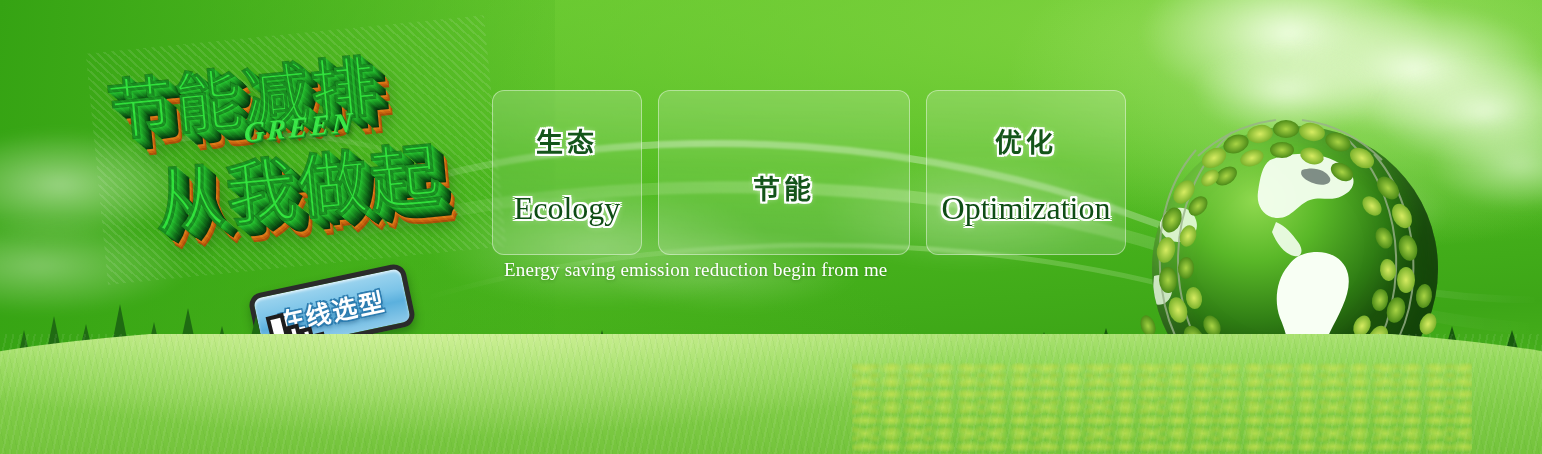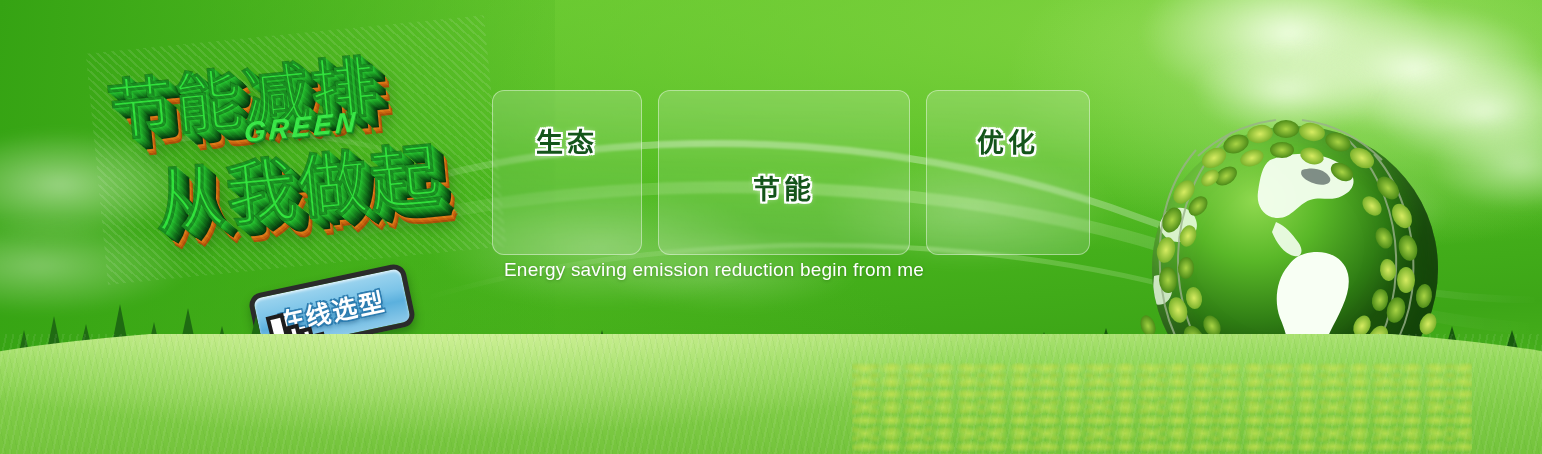--- a/index.html
+++ b/index.html
@@ -15,7 +15,7 @@
     width: 1542px;
     height: 454px;
     overflow: hidden;
-    font-family: Liberation Sans, sans-serif;
+    font-family: Liberation Serif, serif;
     background: #4bbb23;
     padding-left: 45px;
   }

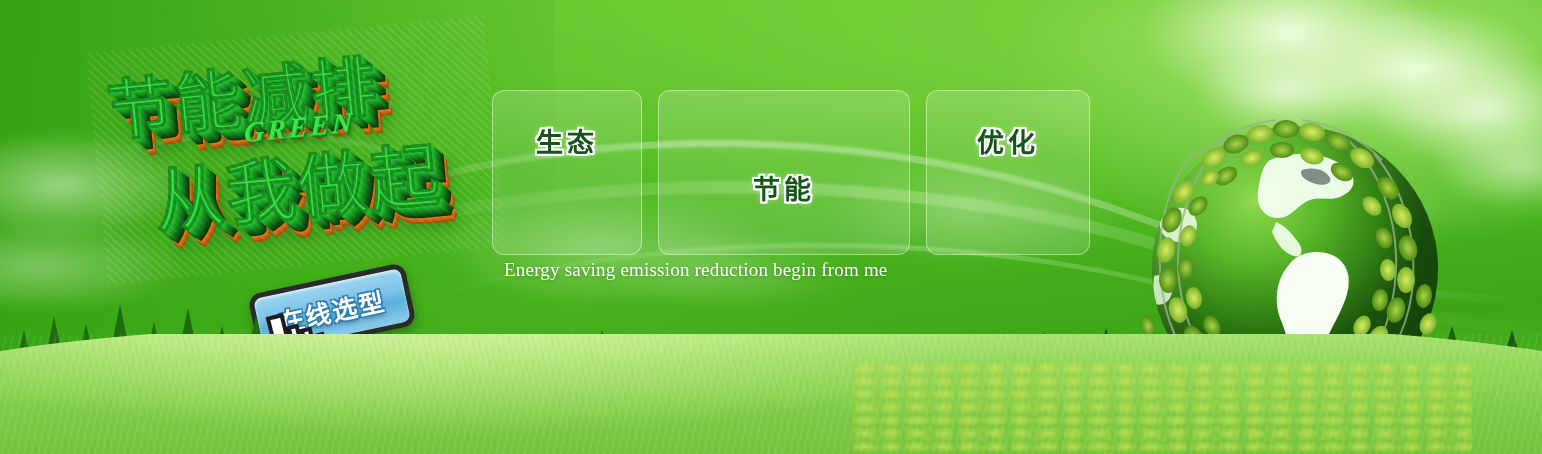--- a/index.html
+++ b/index.html
@@ -237,7 +237,7 @@
     backdrop-filter: blur(1px);
   }
   .card--wide { width: 252px; justify-content: center; }
-  .card--mid  { width: 164px; }
+  .card--mid  { width: 200px; }
   .card-cn {
     font-size: 27px;
     font-weight: 700;

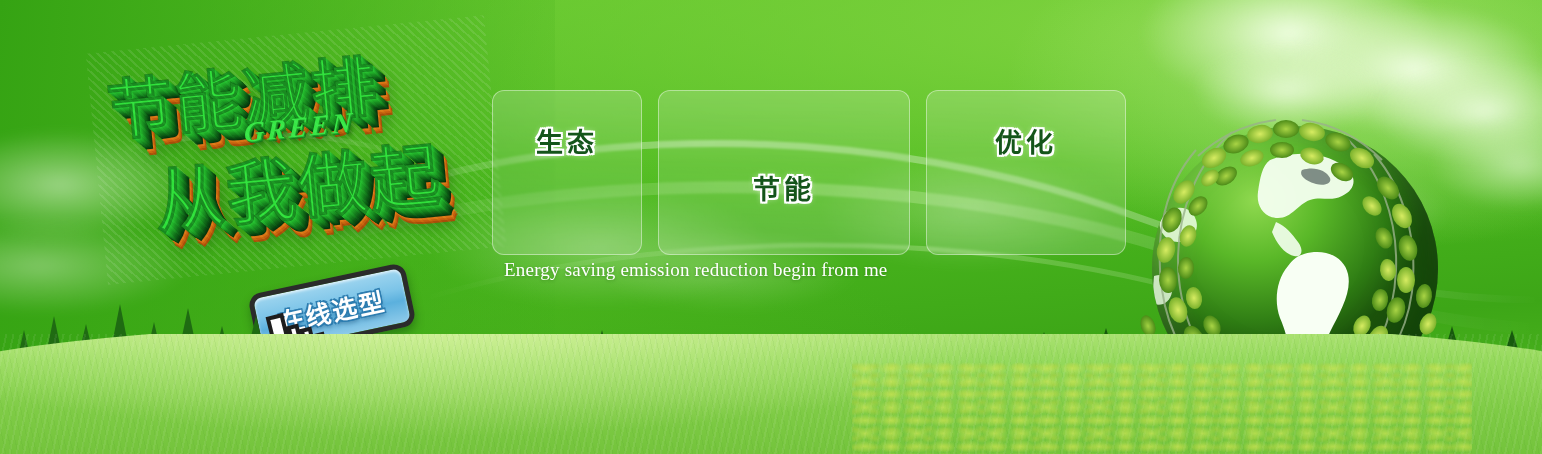--- a/index.html
+++ b/index.html
@@ -377,6 +377,7 @@
 
     <div class="card">
       <div class="card-cn">生态</div>
+      <div class="card-en">Ecology</div>
     </div>
 
     <div class="card card--wide">

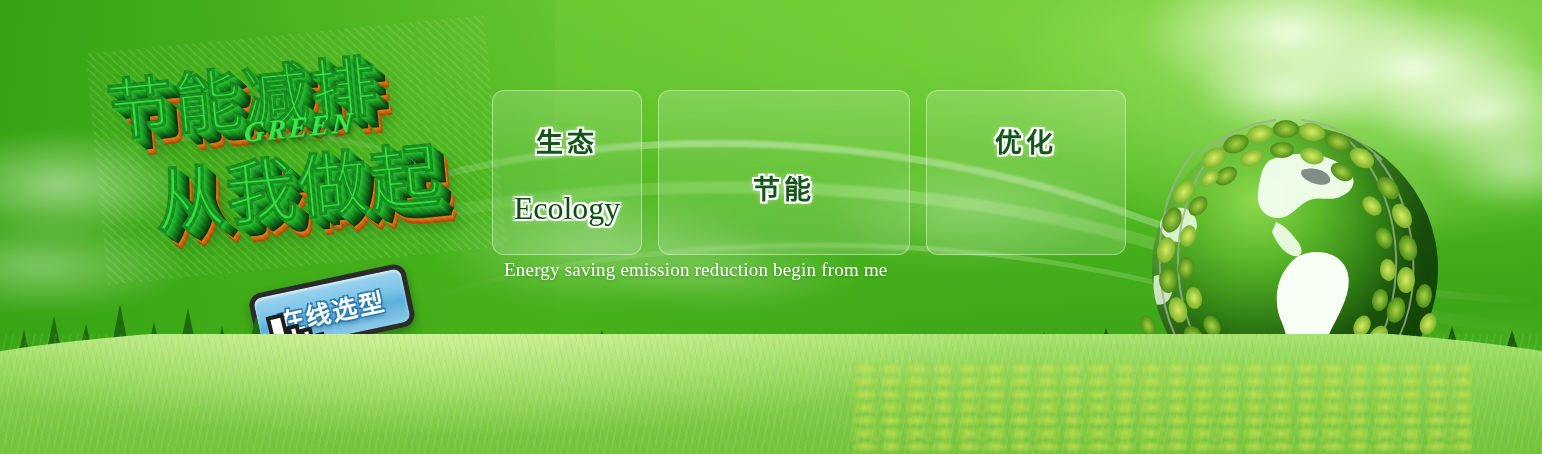--- a/index.html
+++ b/index.html
@@ -386,6 +386,7 @@
 
     <div class="card card--mid">
       <div class="card-cn">优化</div>
+      <div class="card-en">Optimization</div>
     </div>
 
   </div>

